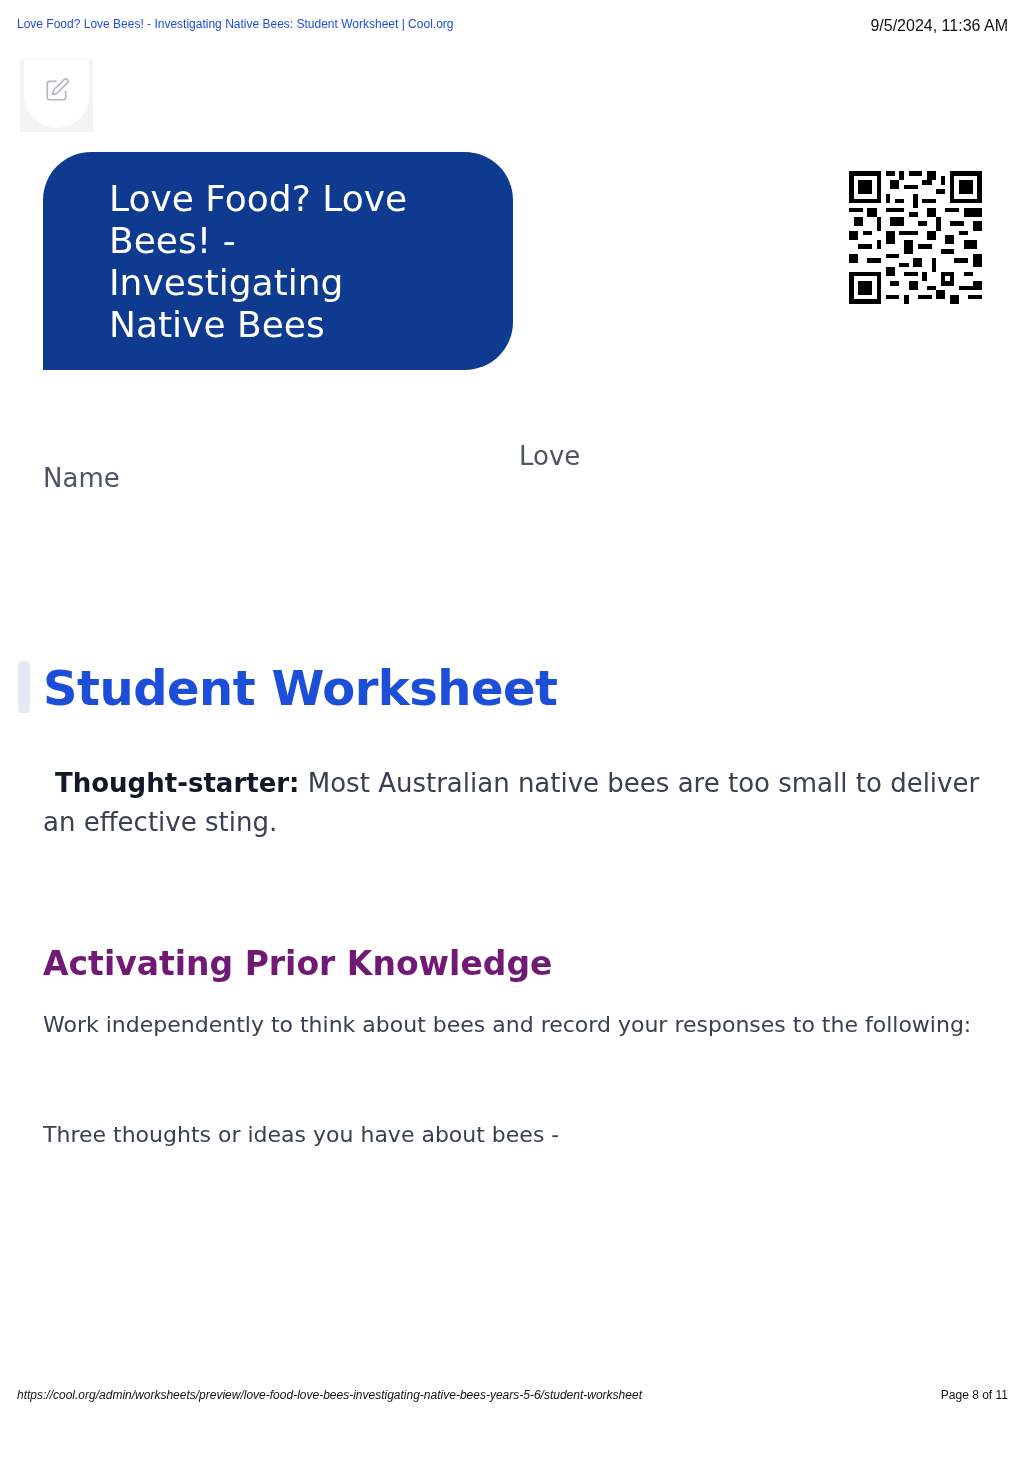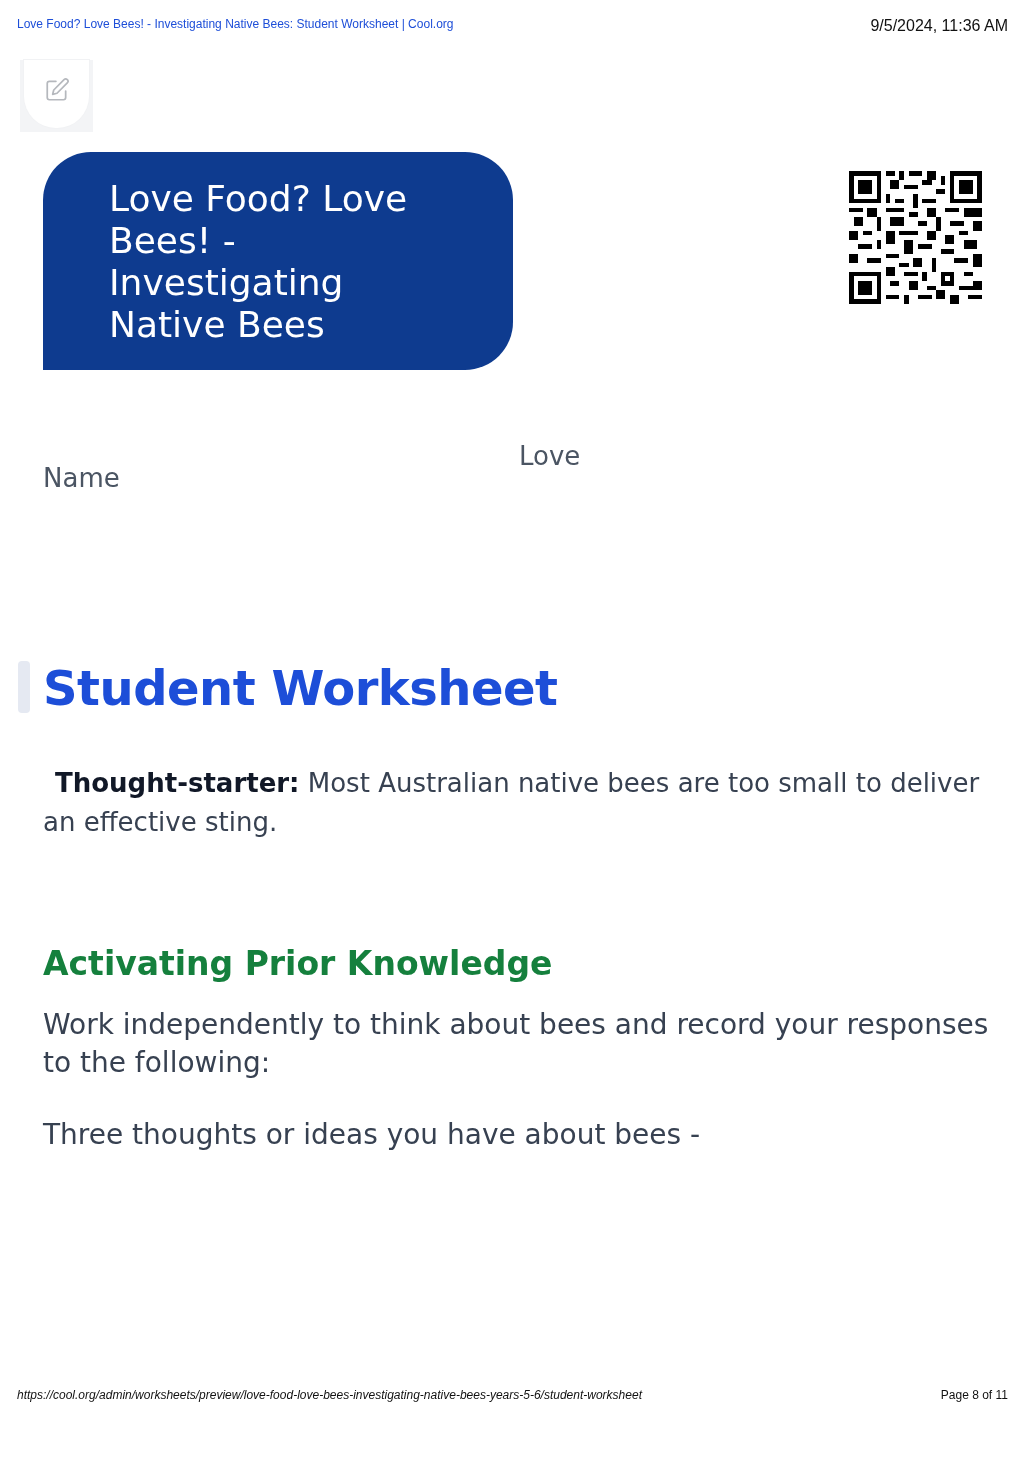--- a/index.html
+++ b/index.html
@@ -68,7 +68,7 @@
 
   .h2-title {
     position: absolute; left: 43px; top: 944px;
-    font-size: 33px; font-weight: bold; color: #15803d;
+    font-size: 33px; font-weight: bold; color: #701a75;
   }
   .para {
     position: absolute; left: 43px; width: 960px;

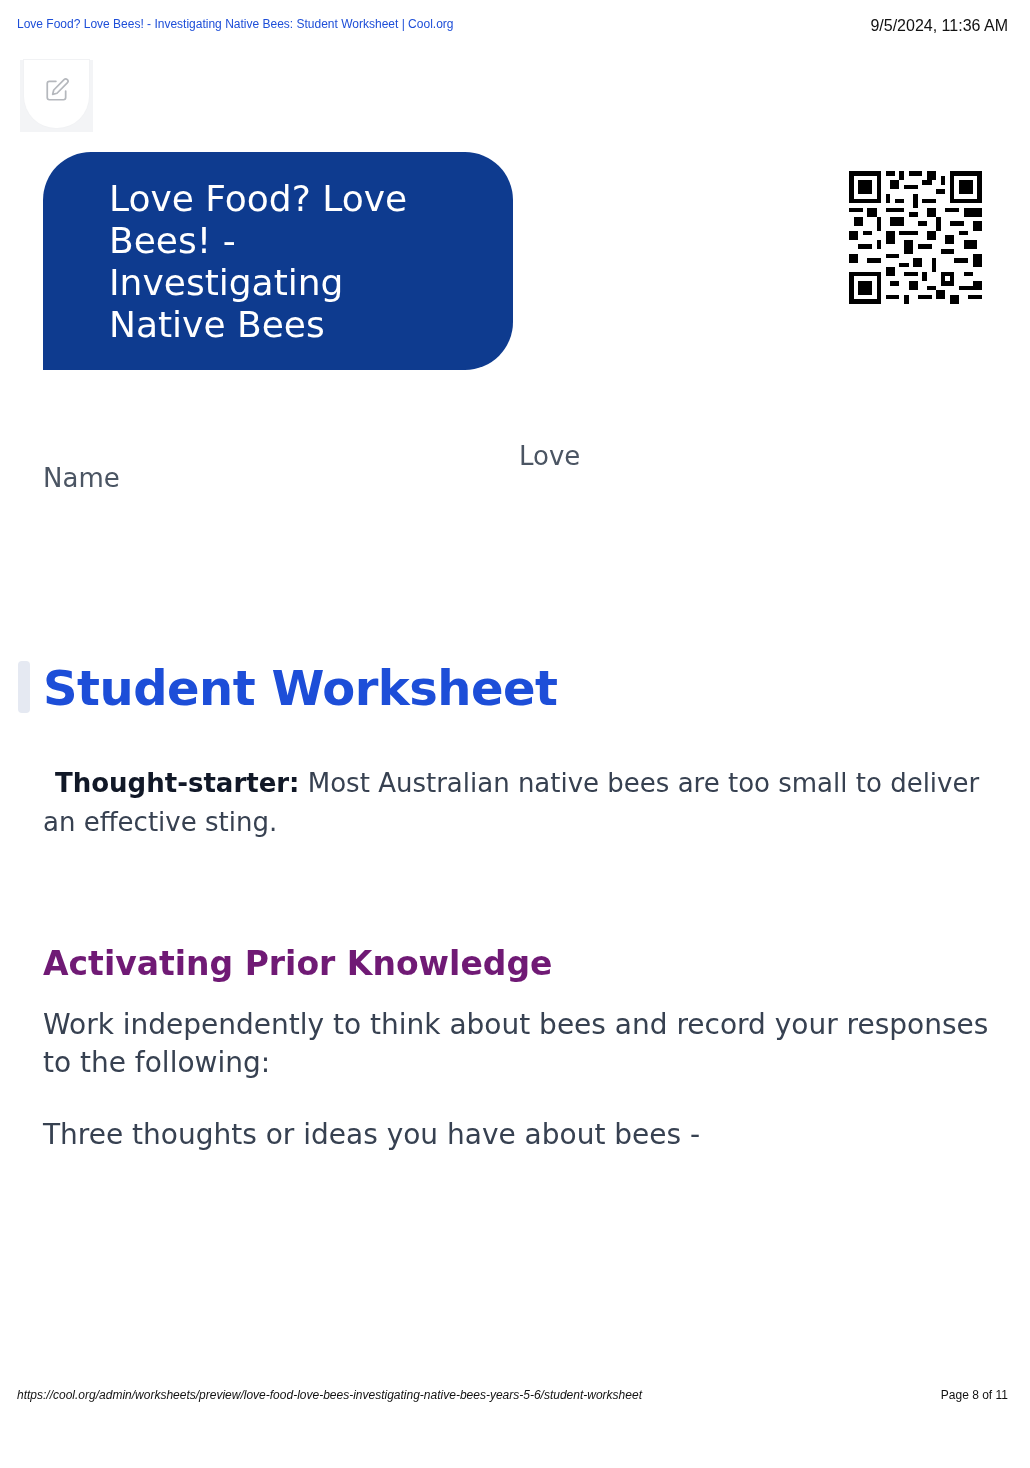--- a/index.html
+++ b/index.html
@@ -72,7 +72,7 @@
   }
   .para {
     position: absolute; left: 43px; width: 960px;
-    font-size: 28px; line-height: 38px; color: #374151;
+    font-size: 22px; line-height: 38px; color: #374151;
   }
   .para-1 { top: 1006px; }
   .para-2 { top: 1116px; }

